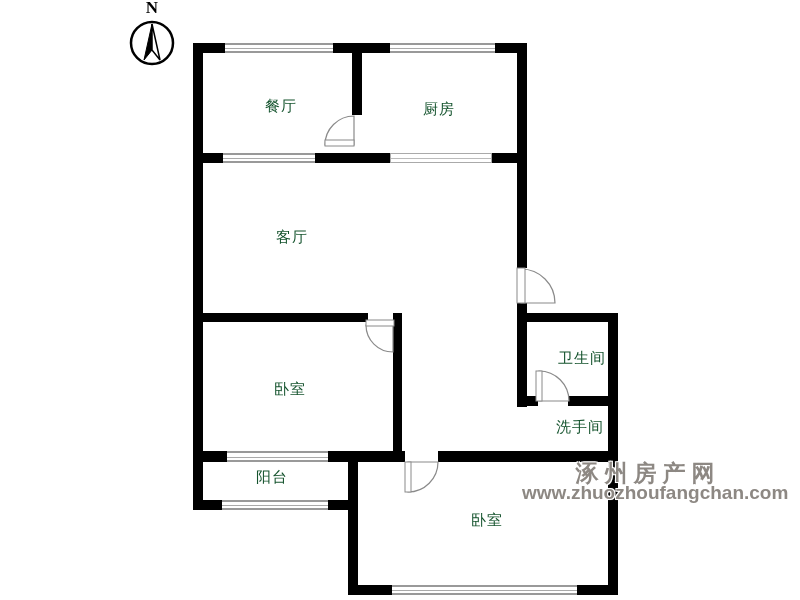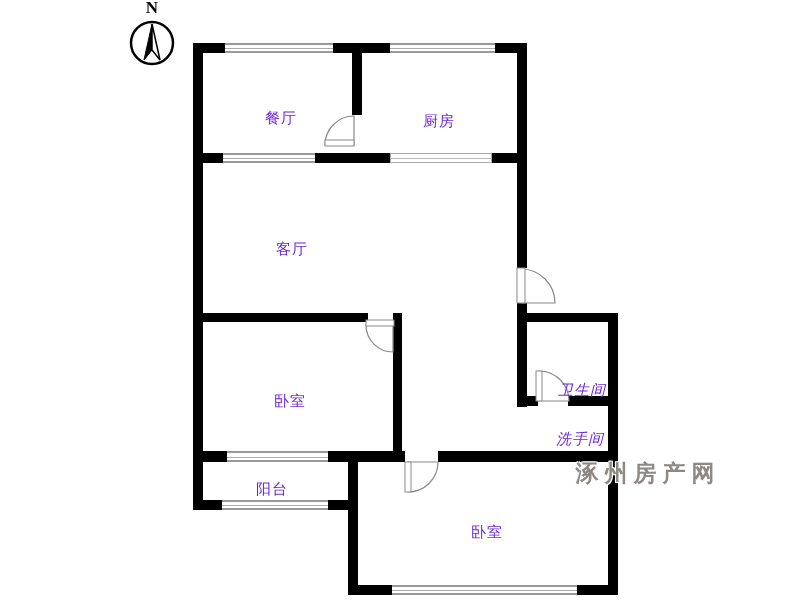--- a/index.html
+++ b/index.html
@@ -11,8 +11,8 @@
   .window::after{content:"";position:absolute;left:0;right:0;top:50%;height:1px;background:#aaa;}
   .window.light{border:1px solid #aaa;}
   .window.light::after{background:#bbb;}
-  .room-label{position:absolute;transform:translate(-50%,-50%);font-size:15px;color:#6d28d9;
-              white-space:nowrap;z-index:6;letter-spacing:1px;margin-top:12px;}
+  .room-label{position:absolute;transform:translate(-50%,-50%);font-size:15px;color:#14532d;
+              white-space:nowrap;z-index:6;letter-spacing:1px;}
   #doors-compass{position:absolute;left:0;top:0;z-index:5;}
   .wm{position:absolute;left:522px;width:252px;text-align:center;z-index:8;font-weight:bold;
       color:#8d8883;

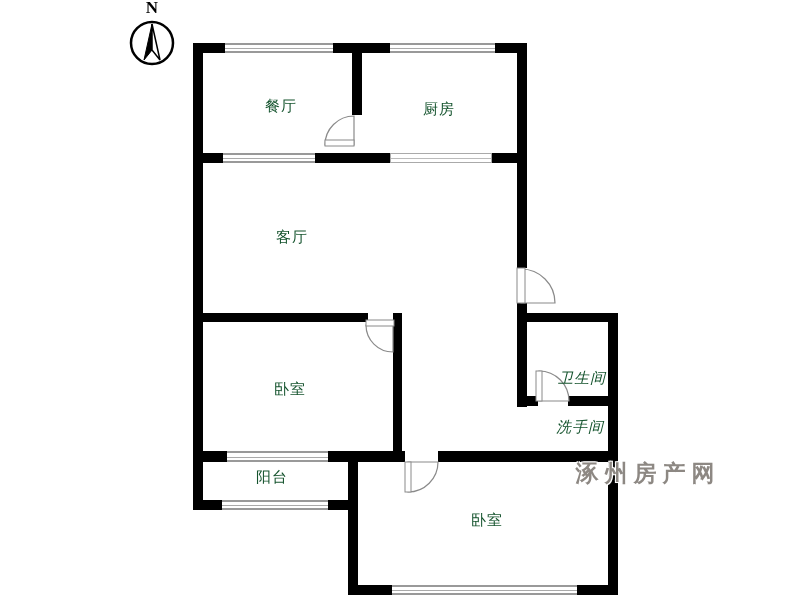--- a/index.html
+++ b/index.html
@@ -85,7 +85,7 @@
   <div class="room-label" style="left:281px;top:106px;">餐厅</div>
   <div class="room-label" style="left:439px;top:109px;">厨房</div>
   <div class="room-label" style="left:292px;top:237px;">客厅</div>
-  <div class="room-label" style="left:582px;top:378px;font-style:italic;">卫生间</div>
+  <div class="room-label" style="left:582px;top:358px;">卫生间</div>
   <div class="room-label" style="left:580px;top:427px;font-style:italic;">洗手间</div>
   <div class="room-label" style="left:290px;top:389px;">卧室</div>
   <div class="room-label" style="left:272px;top:477px;">阳台</div>

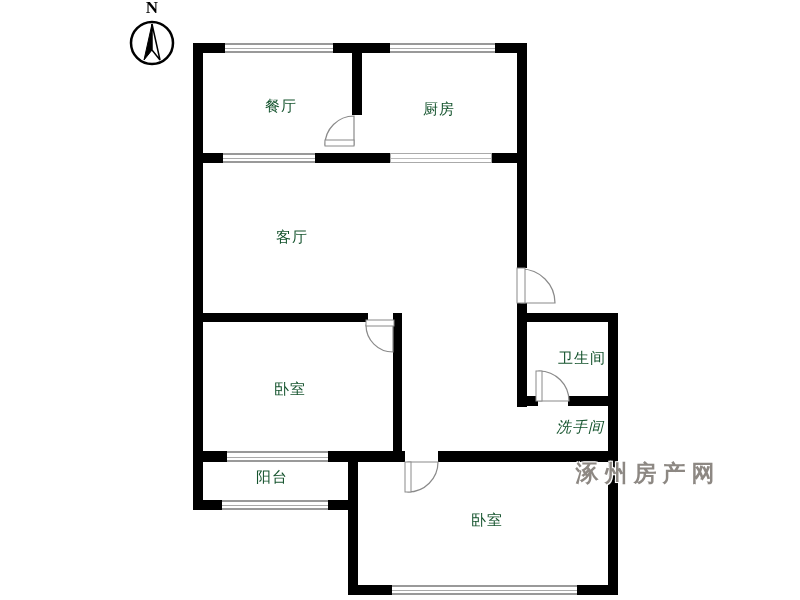--- a/index.html
+++ b/index.html
@@ -86,7 +86,7 @@
   <div class="room-label" style="left:439px;top:109px;">厨房</div>
   <div class="room-label" style="left:292px;top:237px;">客厅</div>
   <div class="room-label" style="left:582px;top:358px;">卫生间</div>
-  <div class="room-label" style="left:580px;top:427px;font-style:italic;">洗手间</div>
+  <div class="room-label" style="left:580px;top:427px;">洗手间</div>
   <div class="room-label" style="left:290px;top:389px;">卧室</div>
   <div class="room-label" style="left:272px;top:477px;">阳台</div>
   <div class="room-label" style="left:487px;top:520px;">卧室</div>

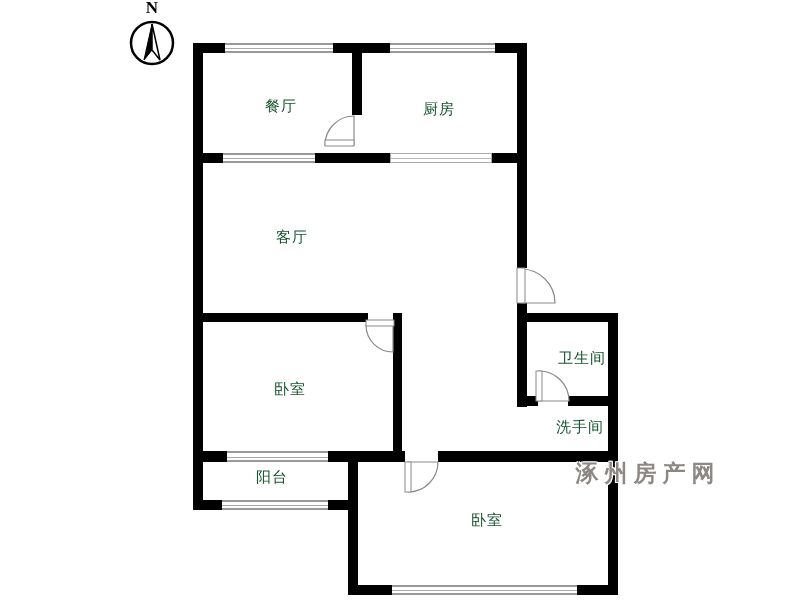--- a/index.html
+++ b/index.html
@@ -92,6 +92,7 @@
   <div class="room-label" style="left:487px;top:520px;">卧室</div>
 
   <div class="wm" id="wm-name">涿州房产网</div>
+  <div class="wm" id="wm-url">www.zhuozhoufangchan.com</div>
 
 </div>
 

